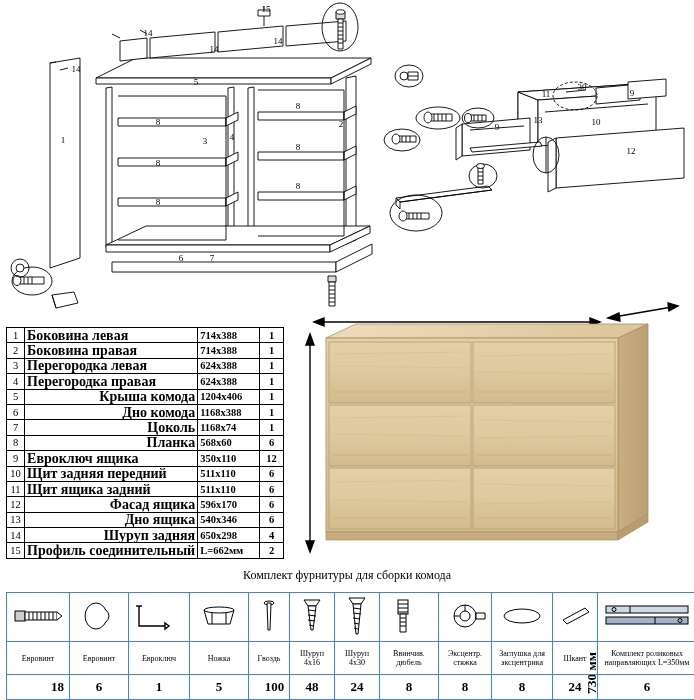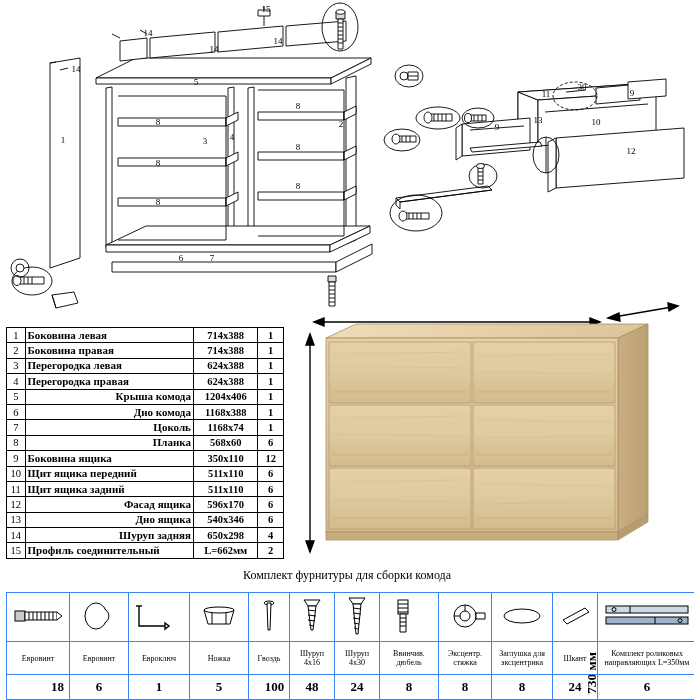--- a/index.html
+++ b/index.html
@@ -31,7 +31,7 @@
     white-space:nowrap;
   }
   .parts-table td.num{width:14px;text-align:center;}
-  .parts-table td.nm{width:168px;text-align:left;font-weight:bold;font-size:11px;}
+  .parts-table td.nm{width:168px;text-align:left;font-weight:bold;font-size:14px;}
   .parts-table td.nm.c{text-align:right;}
   .parts-table td.dim{width:62px;text-align:center;font-weight:bold;margin-top:26px;}
   .parts-table td.qty{width:22px;text-align:center;font-weight:bold;}

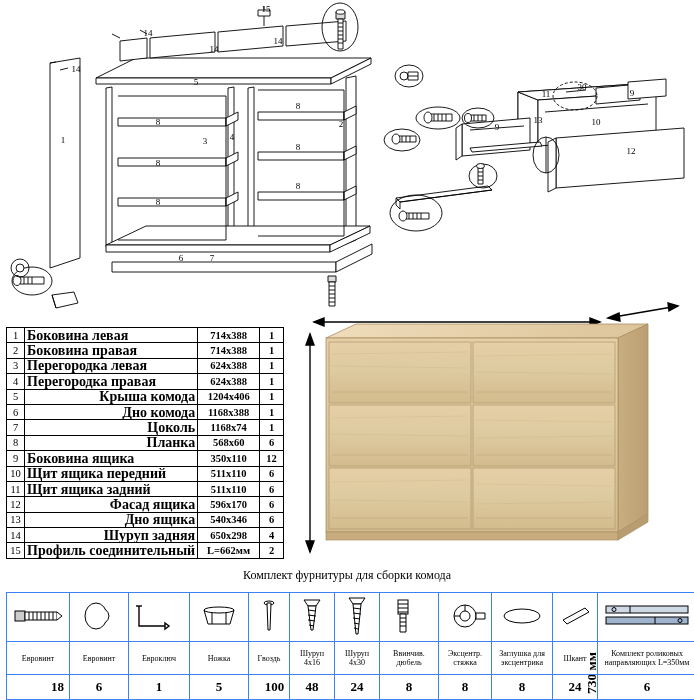--- a/index.html
+++ b/index.html
@@ -33,7 +33,7 @@
   .parts-table td.num{width:14px;text-align:center;}
   .parts-table td.nm{width:168px;text-align:left;font-weight:bold;font-size:14px;}
   .parts-table td.nm.c{text-align:right;}
-  .parts-table td.dim{width:62px;text-align:center;font-weight:bold;margin-top:26px;}
+  .parts-table td.dim{width:62px;text-align:left;font-weight:bold;margin-top:26px;}
   .parts-table td.qty{width:22px;text-align:center;font-weight:bold;}
 
   

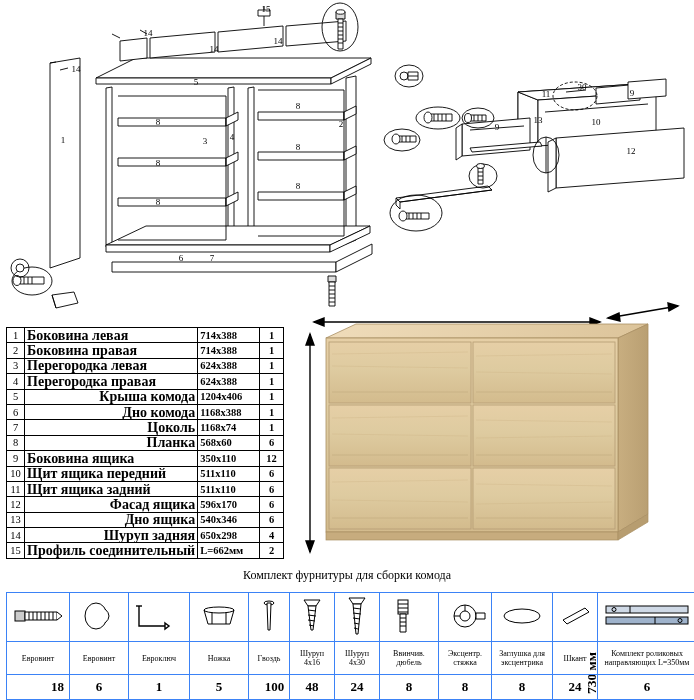--- a/index.html
+++ b/index.html
@@ -335,7 +335,7 @@
       </tr>
       <tr>
         <td class="num">9</td>
-        <td class="nm">Боковина ящика</td>
+        <td class="nm">Евроключ ящика</td>
         <td class="dim">350х110</td>
         <td class="qty">12</td>
       </tr>

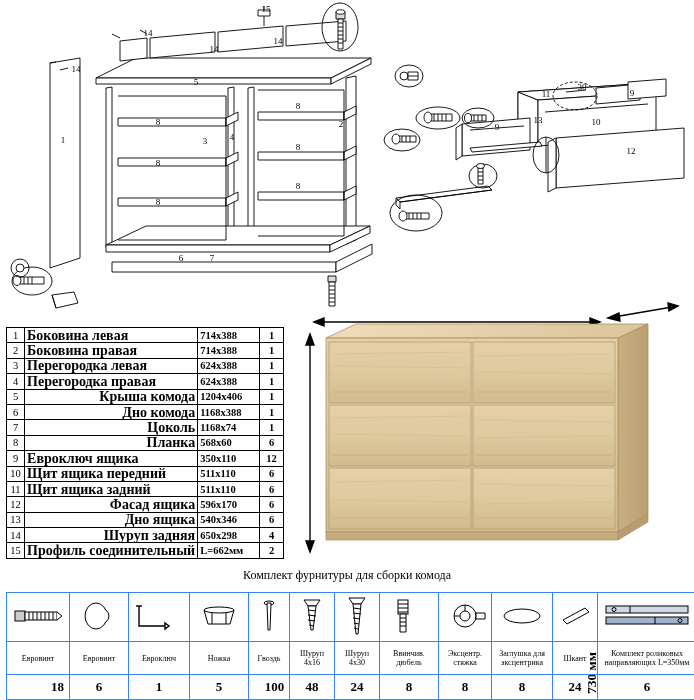--- a/index.html
+++ b/index.html
@@ -341,7 +341,7 @@
       </tr>
       <tr>
         <td class="num">10</td>
-        <td class="nm">Щит ящика передний</td>
+        <td class="nm">Щит задняя передний</td>
         <td class="dim">511х110</td>
         <td class="qty">6</td>
       </tr>

